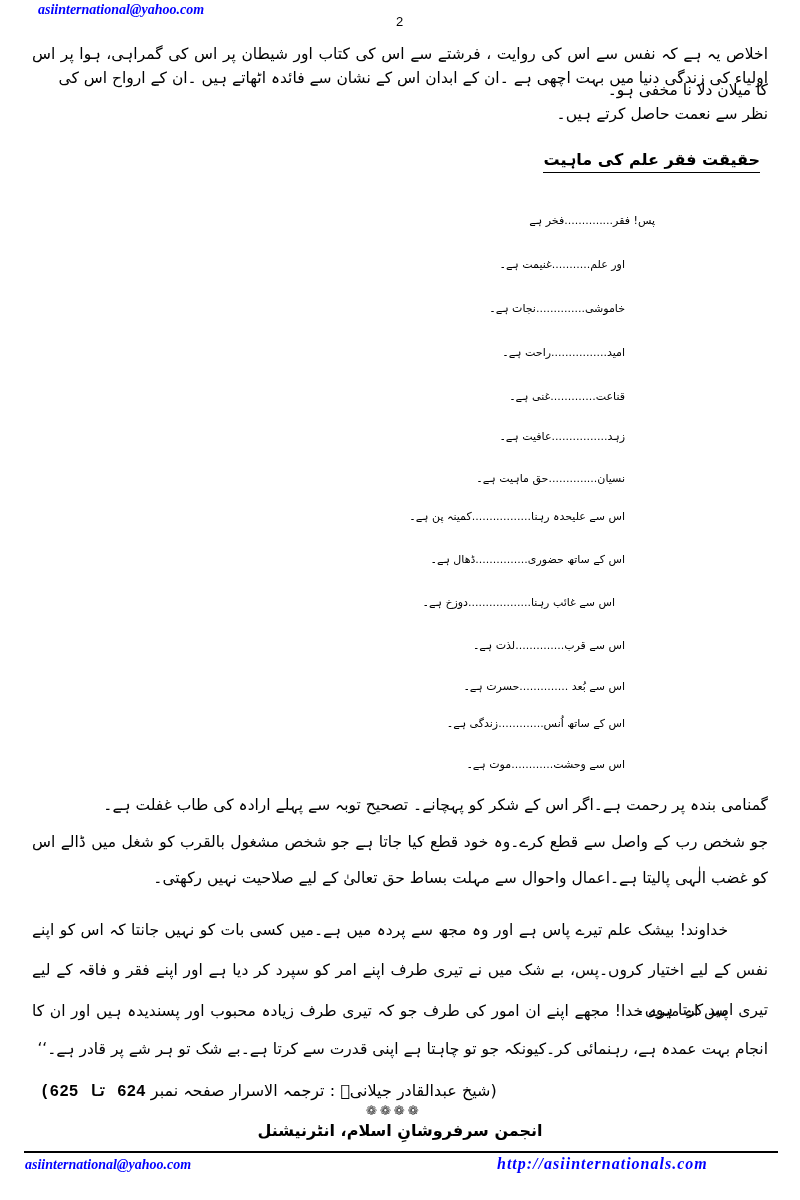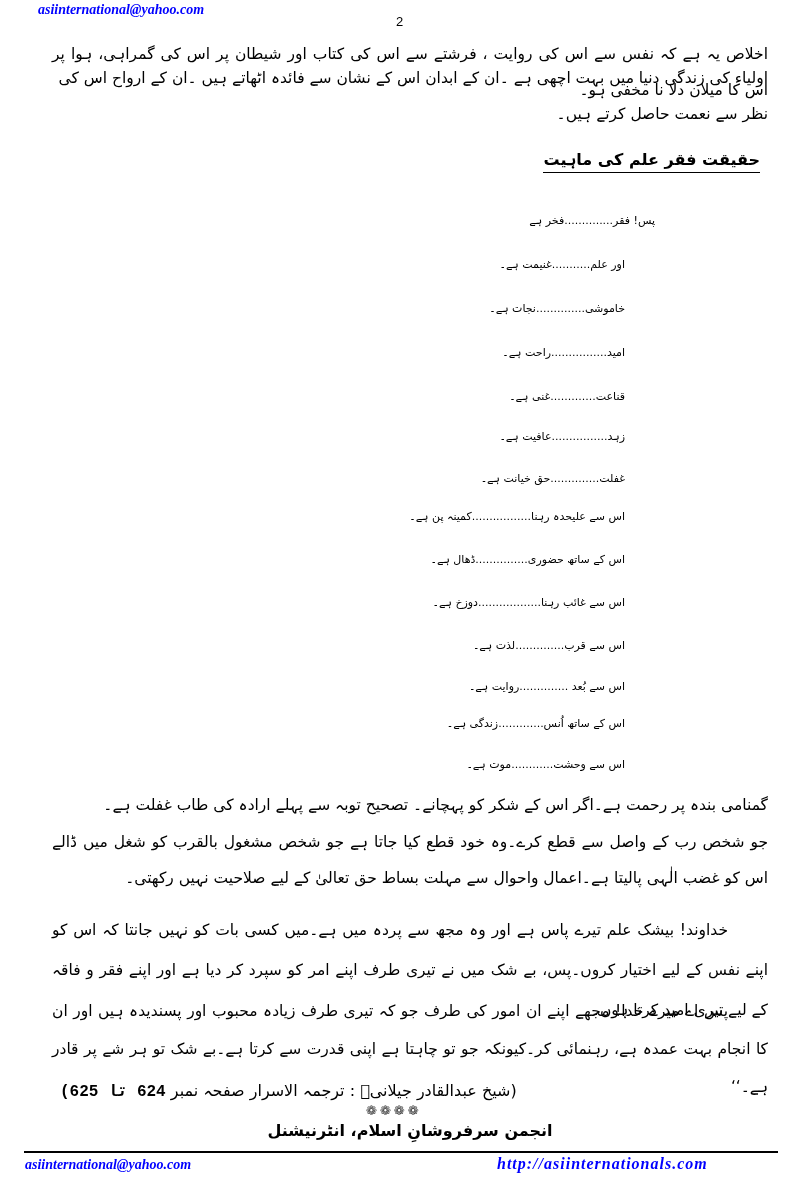--- a/index.html
+++ b/index.html
@@ -9,7 +9,7 @@
                  font-family: "Liberation Serif", serif; font-style: italic; font-weight: bold; font-size: 14px; }
     .page-num { position: absolute; left: 396px; top: 14px; font-size: 13px;
                 font-family: "Liberation Sans", sans-serif; }
-    .rtl { direction: rtl; unicode-bidi: embed; margin-left: 20px; }
+    .rtl { direction: rtl; unicode-bidi: embed; }
     .para { position: absolute; right: 32px; left: 32px; font-size: 15.5px; line-height: 36px;
             text-align: justify; font-family: "DejaVu Sans", sans-serif; }
     .heading { position: absolute; right: 40px; top: 150px; font-size: 16px; font-weight: bold;

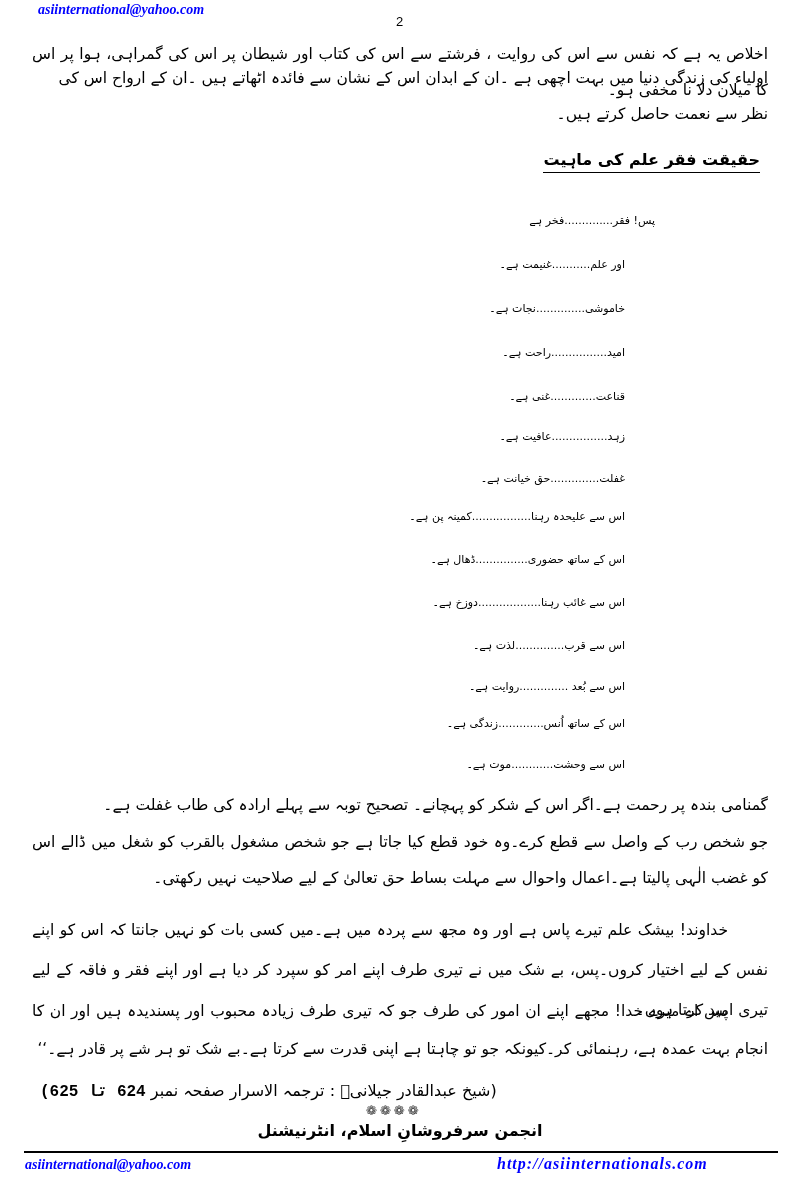--- a/index.html
+++ b/index.html
@@ -45,7 +45,7 @@
 <div class="list-item rtl" style="right:175px; top:346px;">امید................راحت ہے۔</div>
 <div class="list-item rtl" style="right:175px; top:390px;">قناعت.............غنی ہے۔</div>
 <div class="list-item rtl" style="right:175px; top:430px;">زہد................عافیت ہے۔</div>
-<div class="list-item rtl" style="right:175px; top:472px;">غفلت..............حق خیانت ہے۔</div>
+<div class="list-item rtl" style="right:175px; top:472px;">نسیان..............حق ماہیت ہے۔</div>
 <div class="list-item rtl" style="right:175px; top:510px;">اس سے علیحدہ رہنا.................کمینہ پن ہے۔</div>
 <div class="list-item rtl" style="right:175px; top:553px;">اس کے ساتھ حضوری...............ڈھال ہے۔</div>
 <div class="list-item rtl" style="right:175px; top:596px;">اس سے غائب رہنا..................دوزخ ہے۔</div>

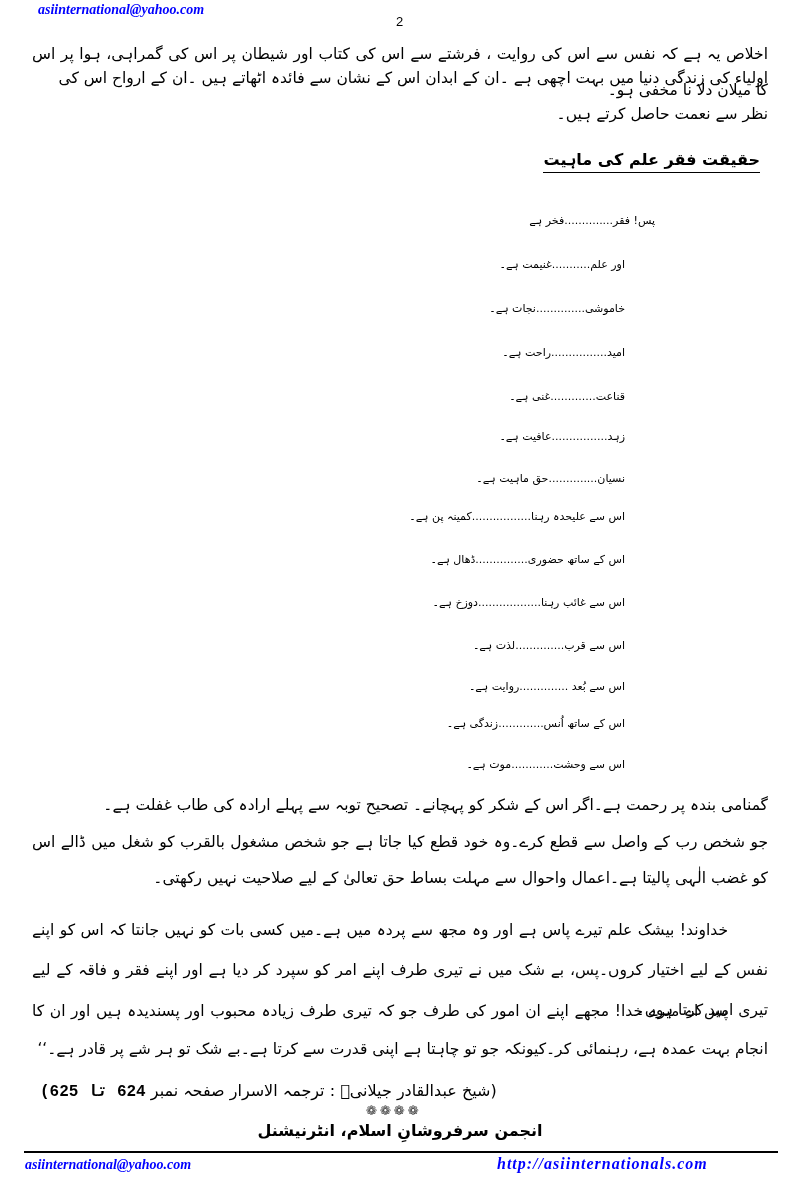--- a/index.html
+++ b/index.html
@@ -48,7 +48,7 @@
 <div class="list-item rtl" style="right:175px; top:472px;">نسیان..............حق ماہیت ہے۔</div>
 <div class="list-item rtl" style="right:175px; top:510px;">اس سے علیحدہ رہنا.................کمینہ پن ہے۔</div>
 <div class="list-item rtl" style="right:175px; top:553px;">اس کے ساتھ حضوری...............ڈھال ہے۔</div>
-<div class="list-item rtl" style="right:175px; top:596px;">اس سے غائب رہنا..................دوزخ ہے۔</div>
+<div class="list-item rtl" style="right:185px; top:596px;">اس سے غائب رہنا..................دوزخ ہے۔</div>
 <div class="list-item rtl" style="right:175px; top:639px;">اس سے قرب..............لذت ہے۔</div>
 <div class="list-item rtl" style="right:175px; top:680px;">اس سے بُعد ..............روایت ہے۔</div>
 <div class="list-item rtl" style="right:175px; top:717px;">اس کے ساتھ اُنس.............زندگی ہے۔</div>

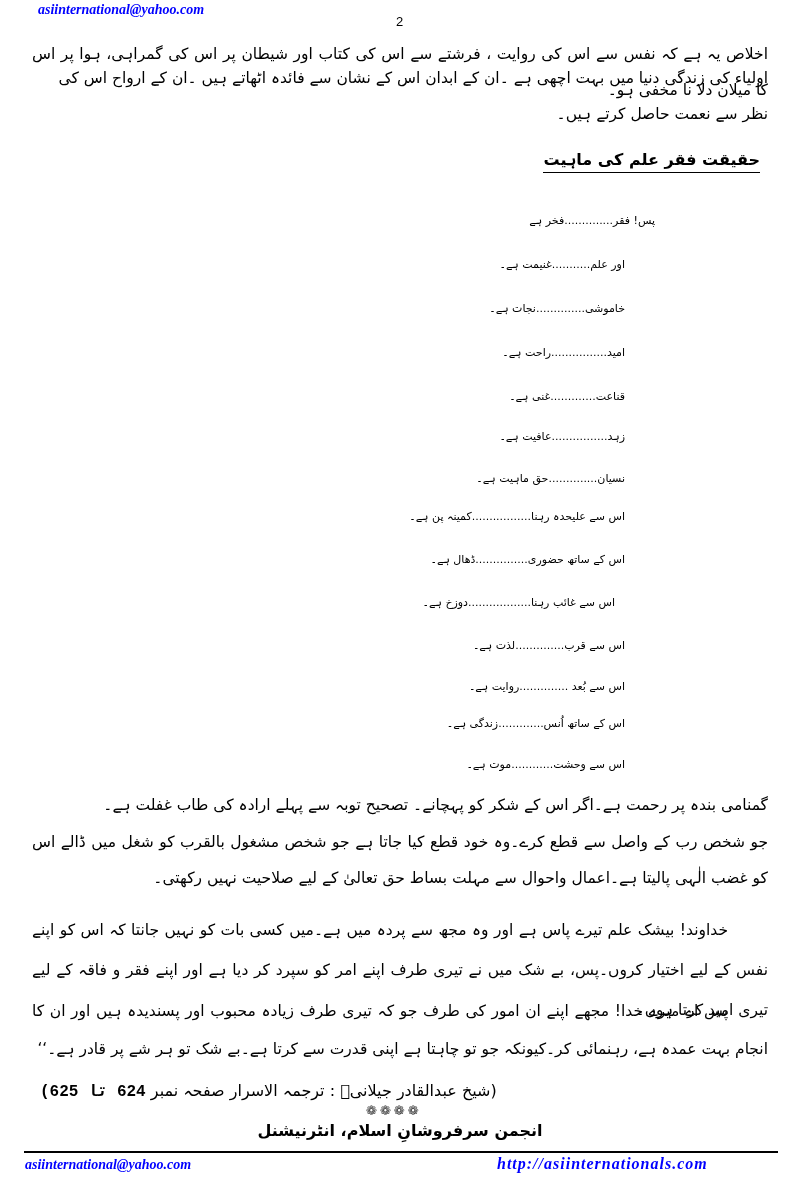--- a/index.html
+++ b/index.html
@@ -50,7 +50,7 @@
 <div class="list-item rtl" style="right:175px; top:553px;">اس کے ساتھ حضوری...............ڈھال ہے۔</div>
 <div class="list-item rtl" style="right:185px; top:596px;">اس سے غائب رہنا..................دوزخ ہے۔</div>
 <div class="list-item rtl" style="right:175px; top:639px;">اس سے قرب..............لذت ہے۔</div>
-<div class="list-item rtl" style="right:175px; top:680px;">اس سے بُعد ..............روایت ہے۔</div>
+<div class="list-item rtl" style="right:175px; top:680px;">اس سے بُعد ..............حسرت ہے۔</div>
 <div class="list-item rtl" style="right:175px; top:717px;">اس کے ساتھ اُنس.............زندگی ہے۔</div>
 <div class="list-item rtl" style="right:175px; top:758px;">اس سے وحشت............موت ہے۔</div>
 

